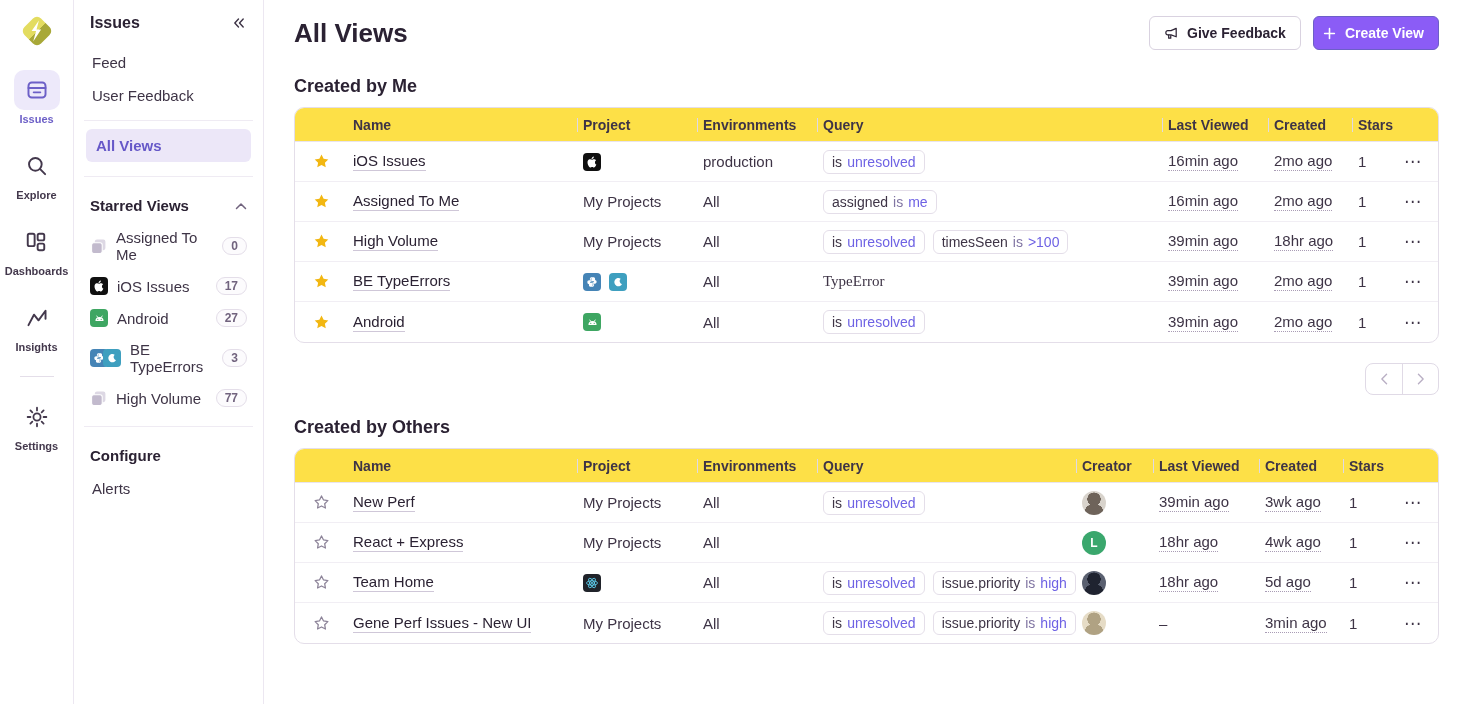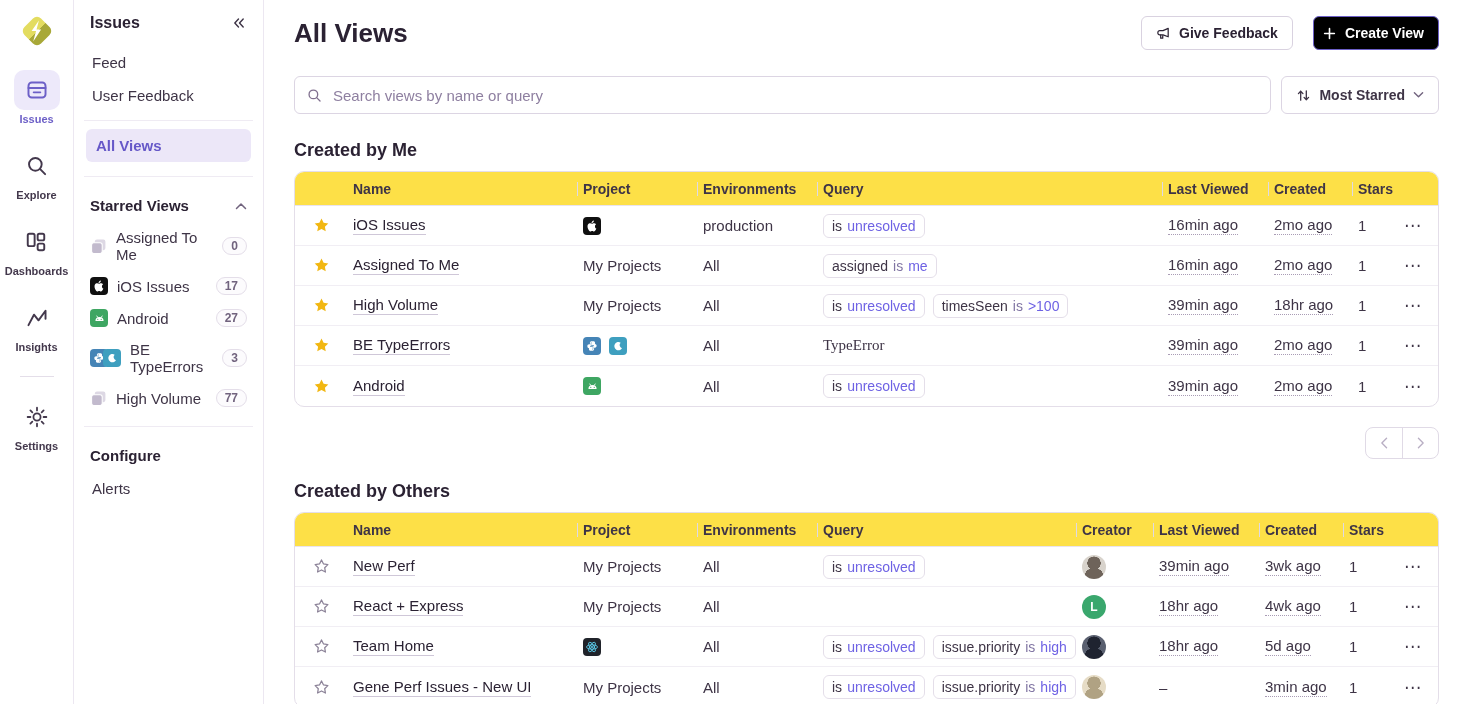--- a/index.html
+++ b/index.html
@@ -47,7 +47,7 @@
   .main { flex:1; padding:12px 32px 0 30px; overflow:hidden; }
   .main-header { display:flex; align-items:flex-start; justify-content:space-between; }
   .page-title { font-size:26px; font-weight:700; margin:6px 0 0; }
-  .header-actions { display:flex; gap:20px; margin-top:4px; }
+  .header-actions { display:flex; gap:12px; margin-top:4px; }
   .btn { display:inline-flex; align-items:center; gap:8px; height:34px; padding:0 14px;
          border-radius:6px; font-size:14px; font-weight:700; cursor:pointer;
          border:1px solid #D9D2E0; background:#fff; color:#2B2233; }

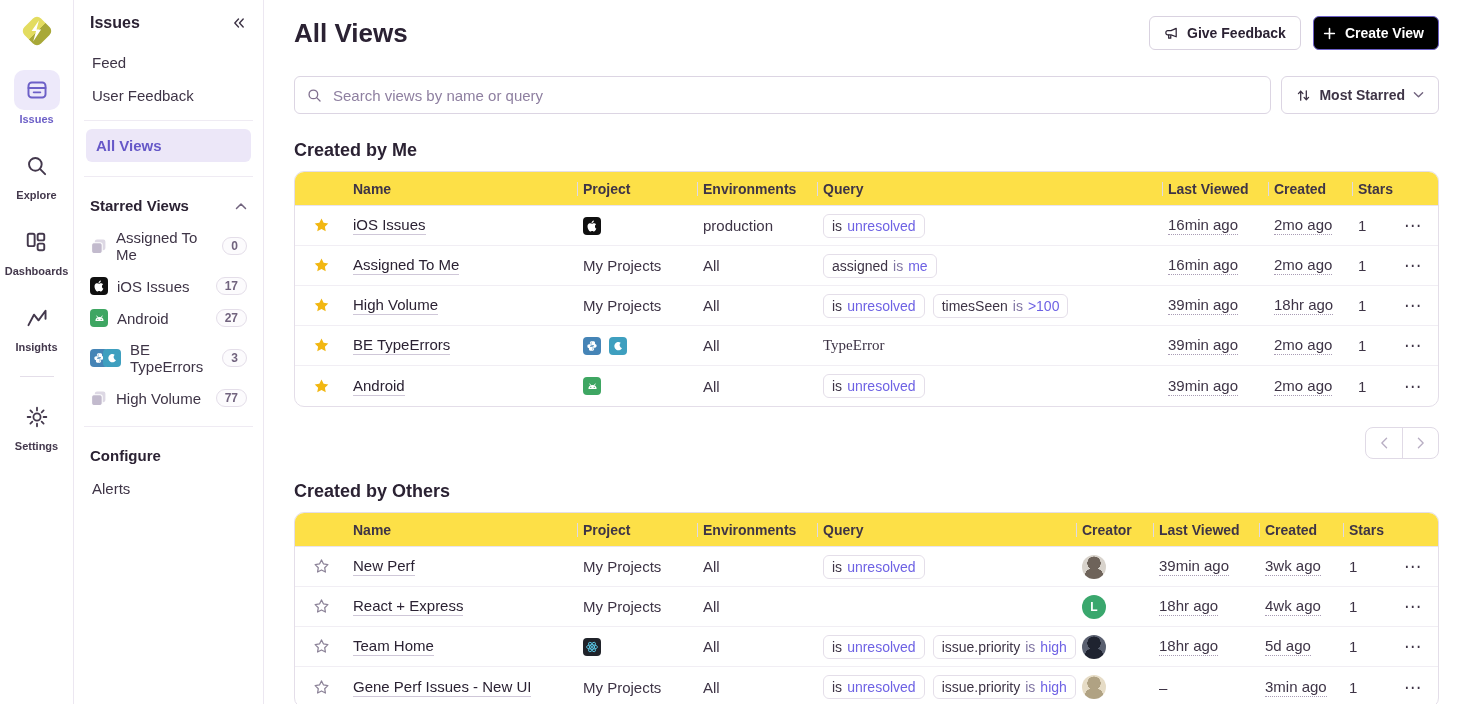--- a/index.html
+++ b/index.html
@@ -52,7 +52,7 @@
          border-radius:6px; font-size:14px; font-weight:700; cursor:pointer;
          border:1px solid #D9D2E0; background:#fff; color:#2B2233; }
   .btn svg { width:15px; height:15px; }
-  .btn-primary { background:#000000; border-color:#6C5FC7; color:#fff;padding-left:8px; }
+  .btn-primary { background:#8b5cf6; border-color:#6C5FC7; color:#fff;padding-left:8px; }
 
   .toolbar { display:flex; gap:10px; margin-top:26px; }
   .search-box { flex:1; display:flex; align-items:center; gap:9px; height:38px;

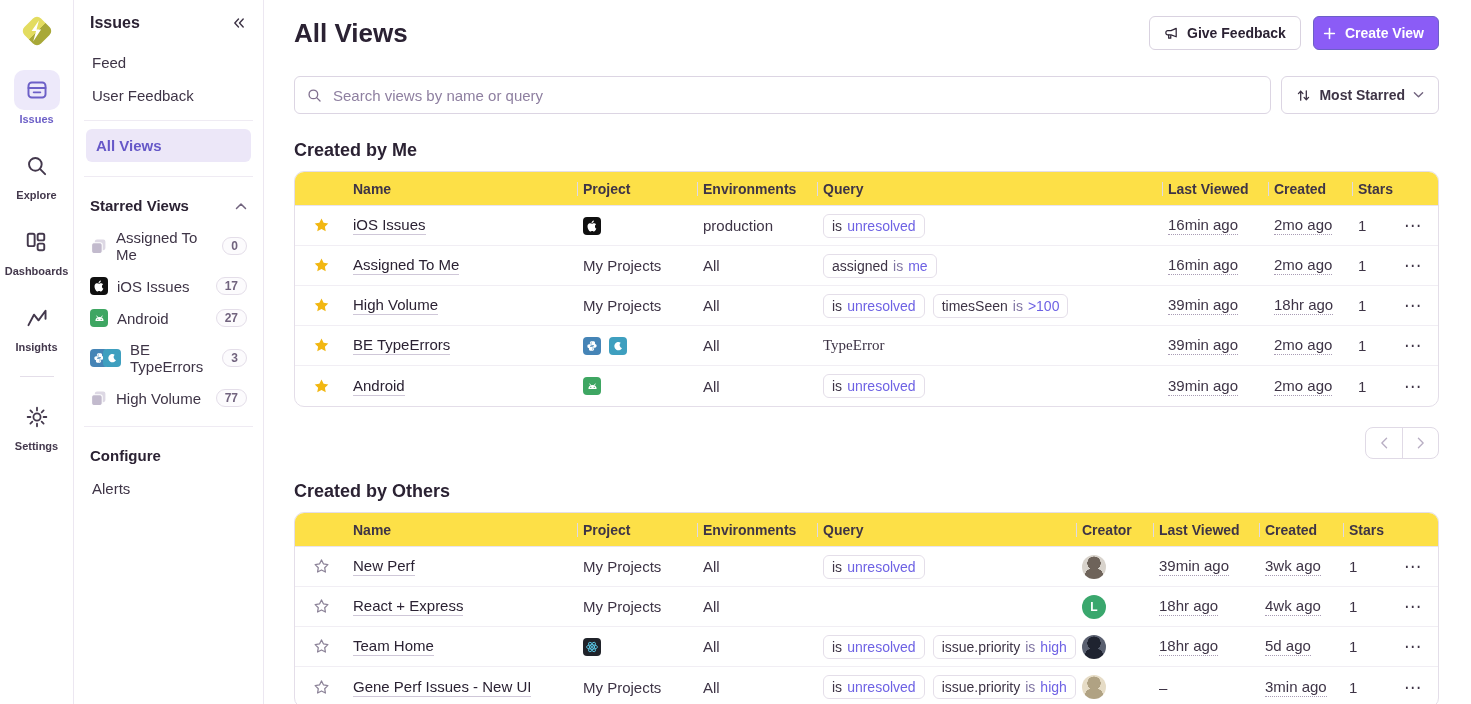--- a/index.html
+++ b/index.html
@@ -281,24 +281,6 @@
     </div>
   </div>
 
-  <div class="toolbar">
-    <div class="search-box">
-      <svg viewBox="0 0 16 16" fill="none" stroke="currentColor" stroke-width="1.4" stroke-linecap="round">
-          <circle cx="6.8" cy="6.8" r="4.6"></circle>
-          <path d="M10.3 10.3l3.6 3.6"></path>
-        </svg>
-      <input type="text" placeholder="Search views by name or query" style="">
-    </div>
-    <button class="sort-btn">
-      <svg class="arrows" viewBox="0 0 16 16" fill="none" stroke="currentColor" stroke-width="1.4" stroke-linecap="round" stroke-linejoin="round">
-          <path d="M5 13V3.5M5 3.5L2.6 6M5 3.5L7.4 6M11 3v9.5M11 12.5L8.6 10M11 12.5l2.4-2.5"></path>
-        </svg>
-      <span>Most Starred</span>
-      <svg class="chev" viewBox="0 0 12 8" fill="none" stroke="currentColor" stroke-width="1.5" stroke-linecap="round" stroke-linejoin="round">
-          <path d="M1.5 1.5L6 6l4.5-4.5"></path>
-        </svg>
-    </button>
-  </div>
 
   <h2 class="section-title">Created by Me</h2>
   <div class="table" id="table-mine">

